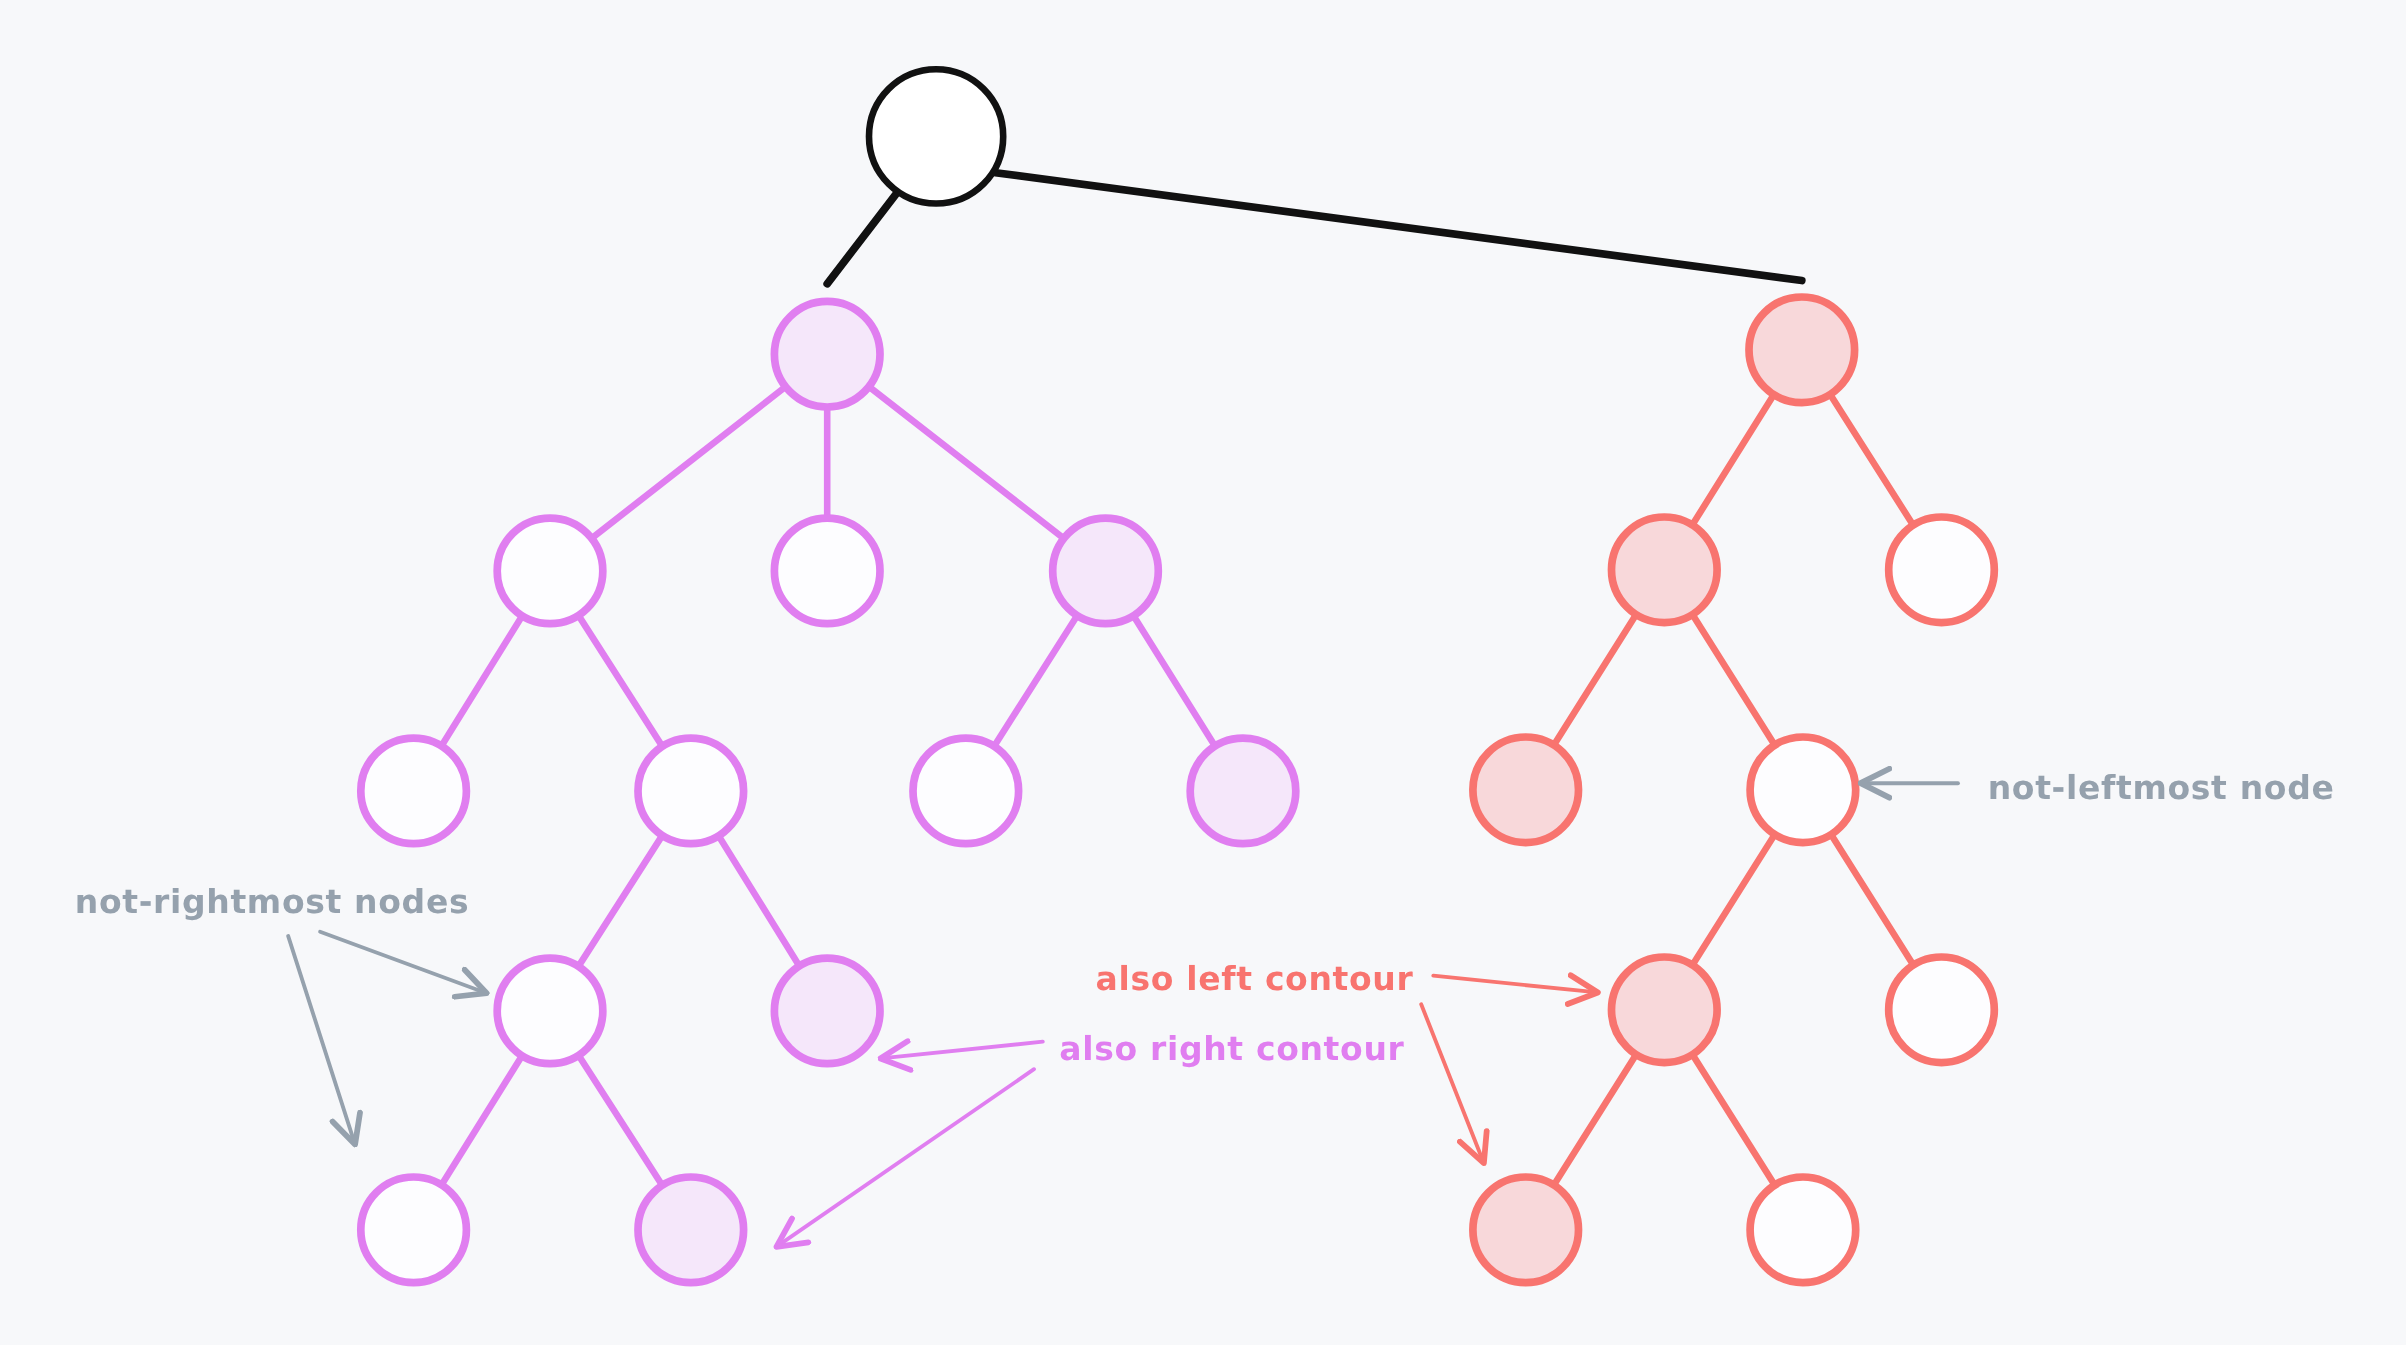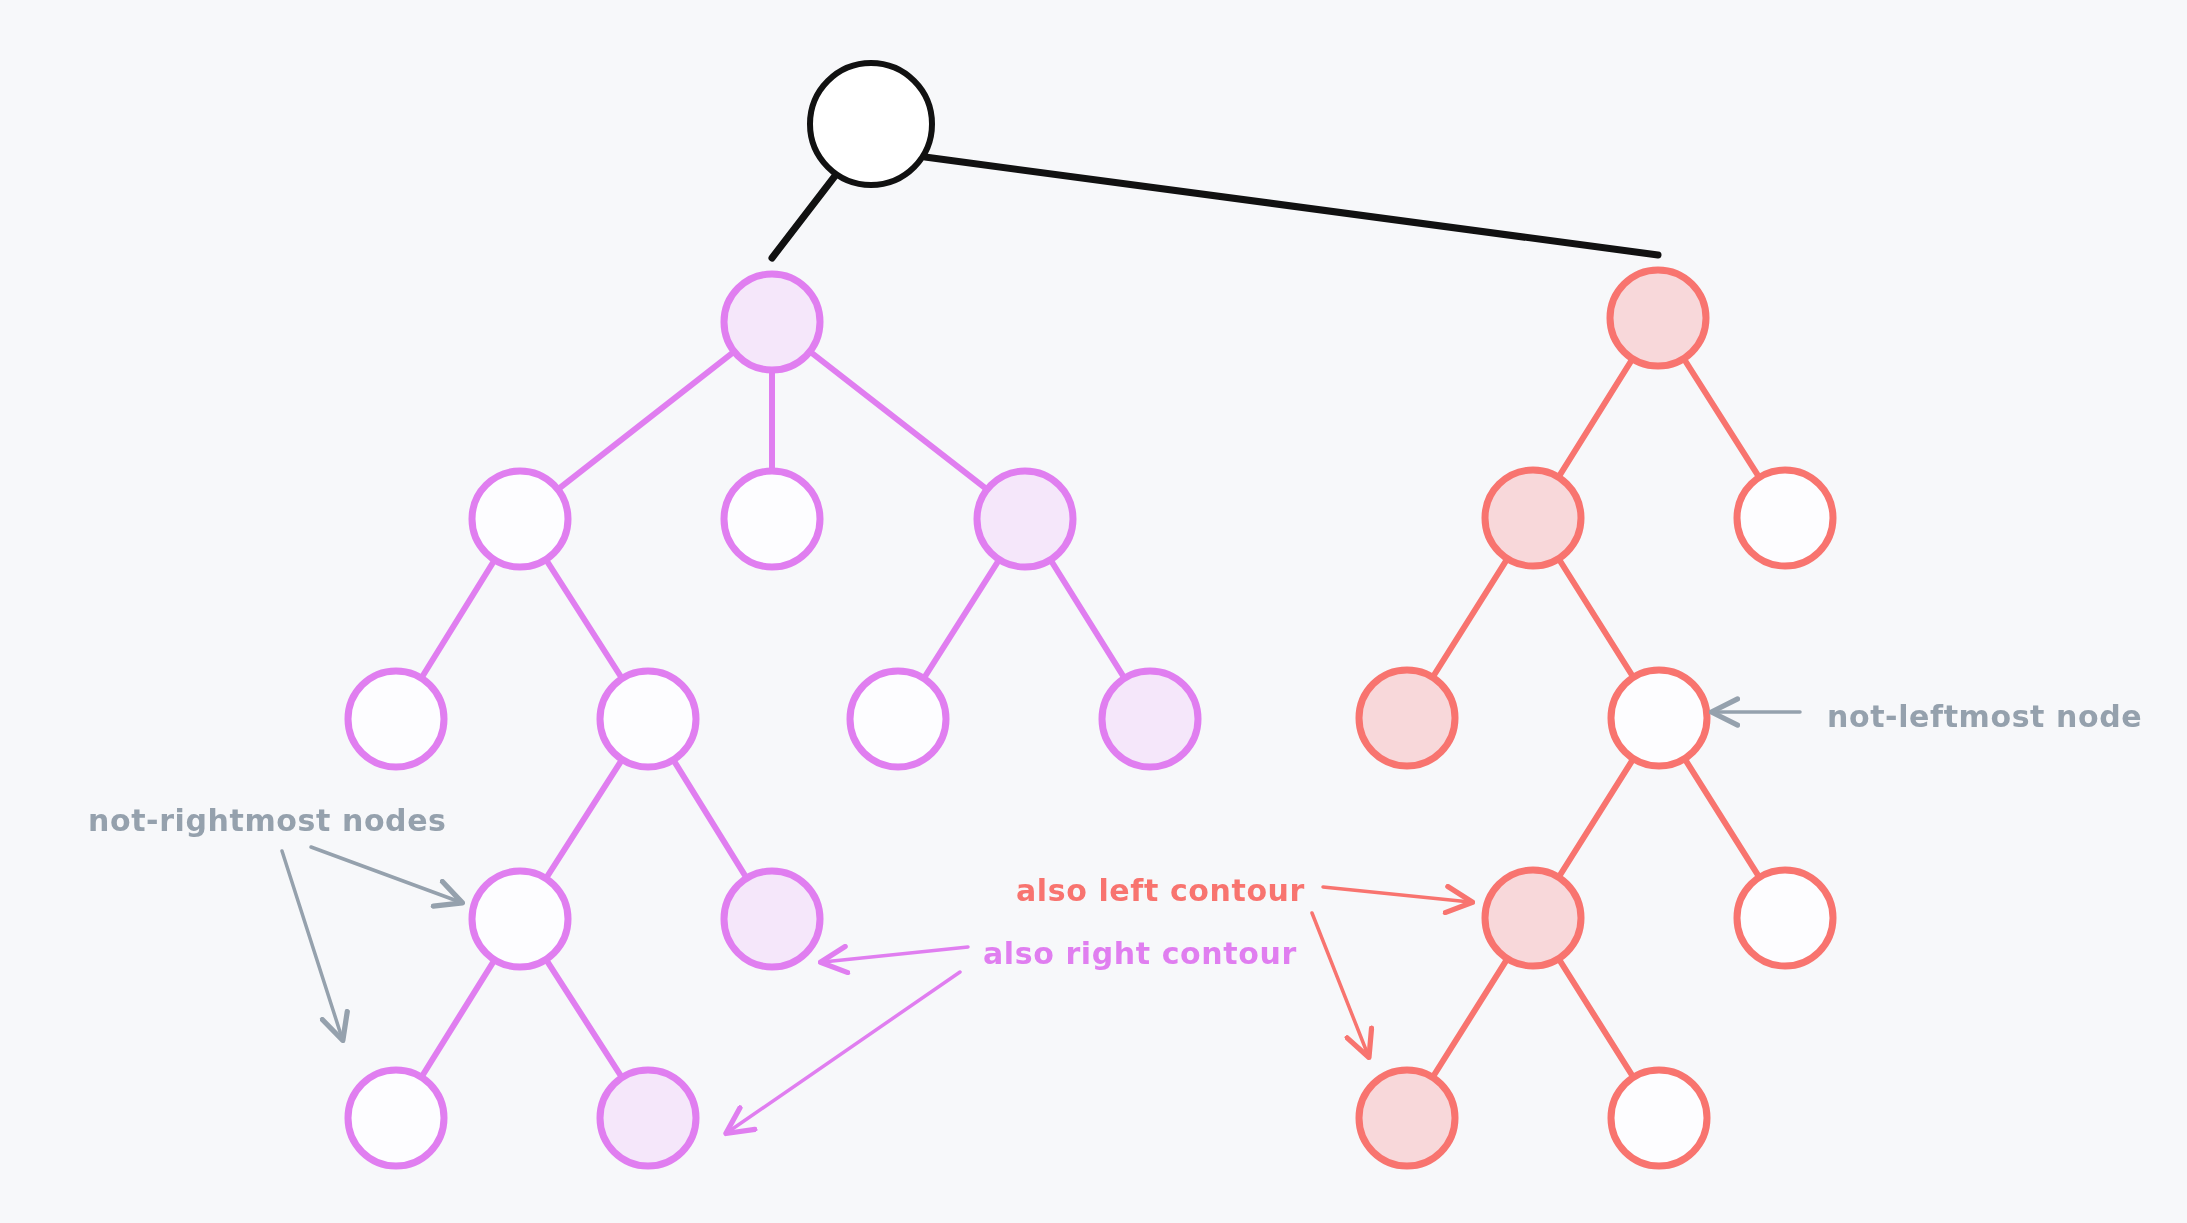--- a/index.html
+++ b/index.html
@@ -14,7 +14,6 @@
     background: #f7f8fa;
     overflow: hidden;
     font-family: "DejaVu Sans", sans-serif;
-    margin-left: 20px;
   }
   #canvas {
     position: absolute;

